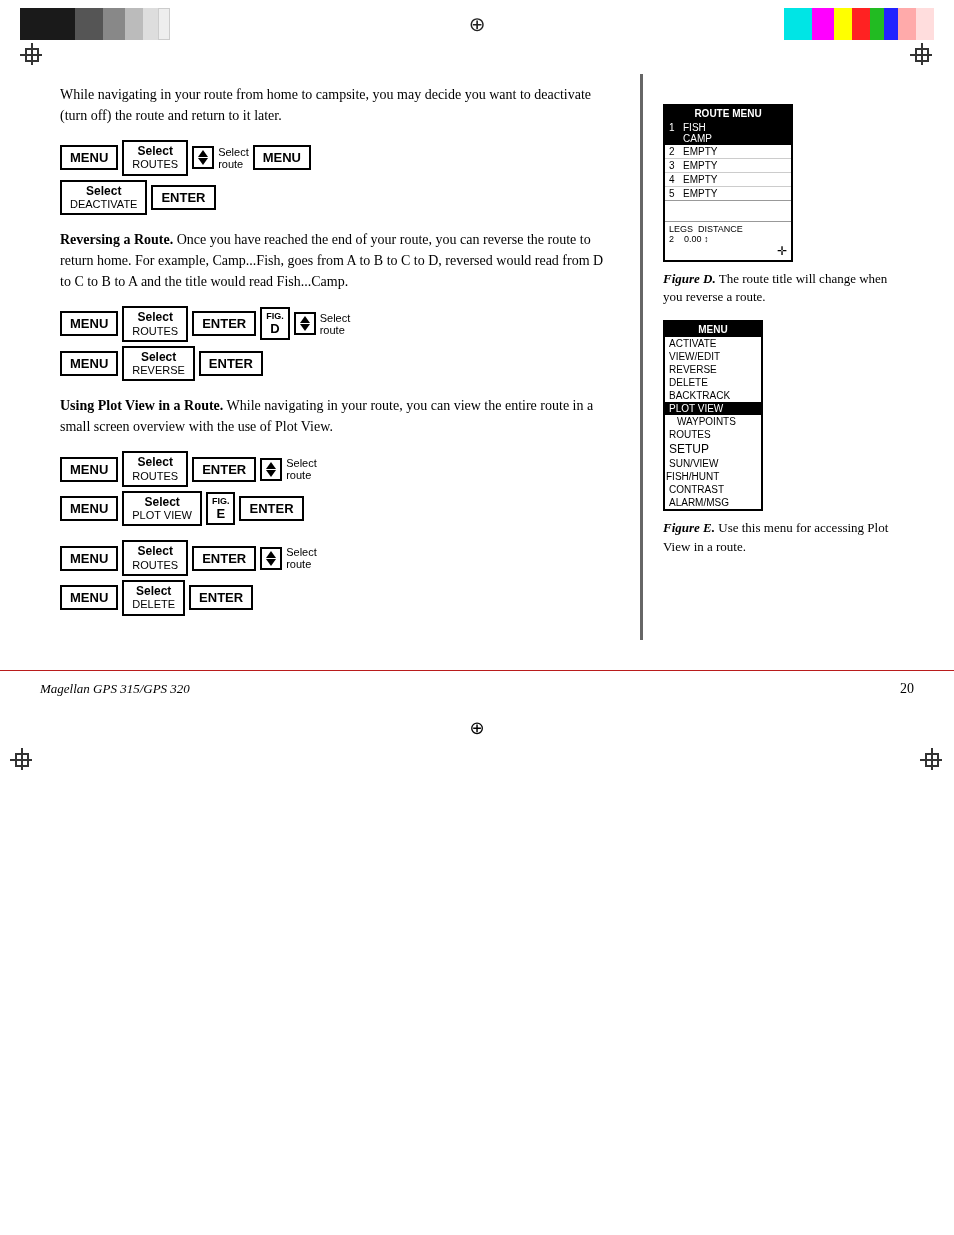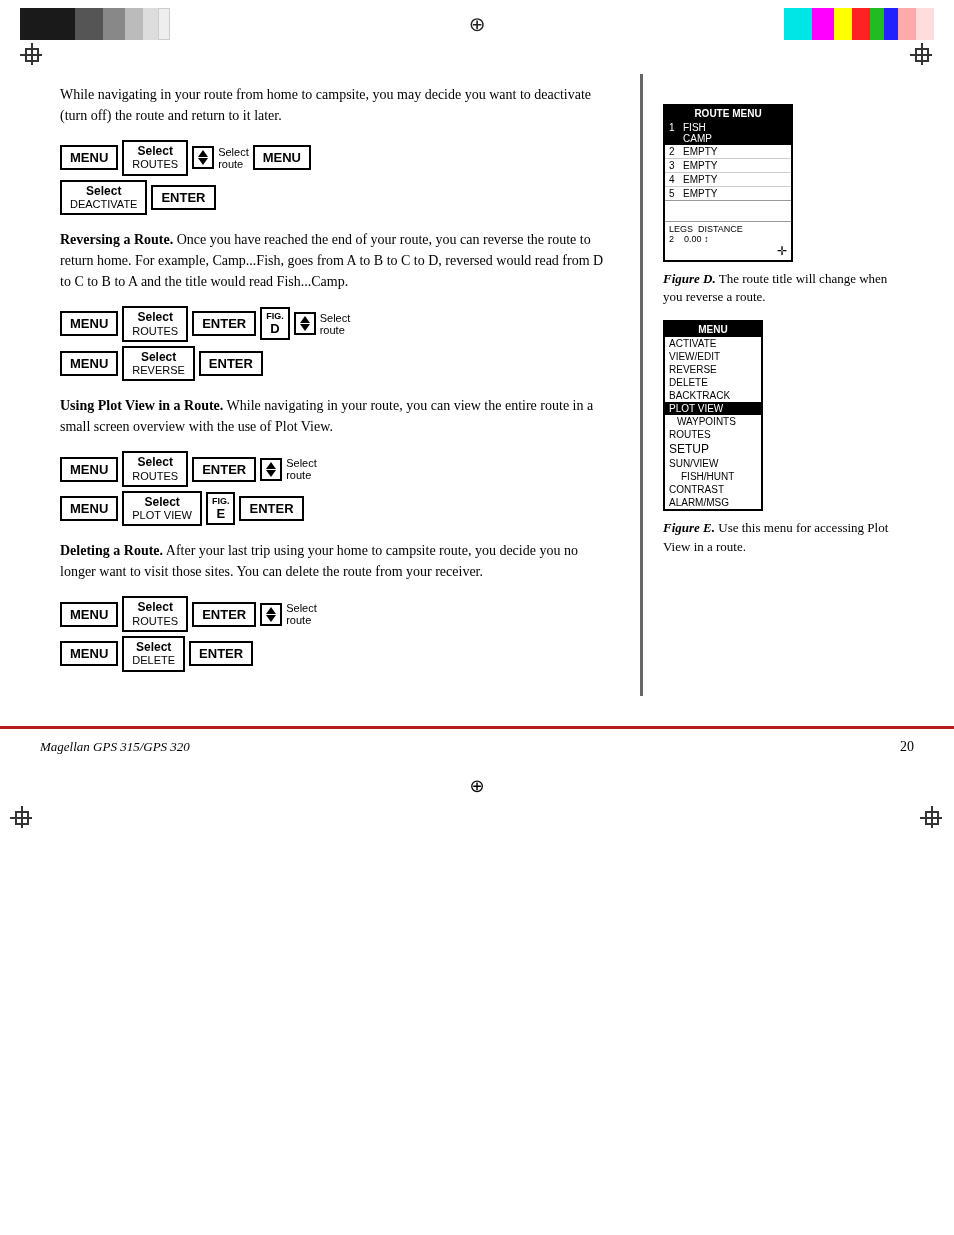--- a/index.html
+++ b/index.html
@@ -392,7 +392,7 @@
       <div style="padding:1px 4px; font-size:10px;">ROUTES</div>
       <div style="padding:1px 4px; font-size:12px;">SETUP</div>
       <div style="padding:1px 4px; font-size:10px;">SUN/VIEW</div>
-      <div style="padding:1px 16px; font-size:10px;">FISH/HUNT</div>
+      <div style="padding:1px 1px; font-size:10px;">FISH/HUNT</div>
       <div style="padding:1px 4px; font-size:10px;">CONTRAST</div>
       <div style="padding:1px 4px; font-size:10px;">ALARM/MSG</div>
     </div>

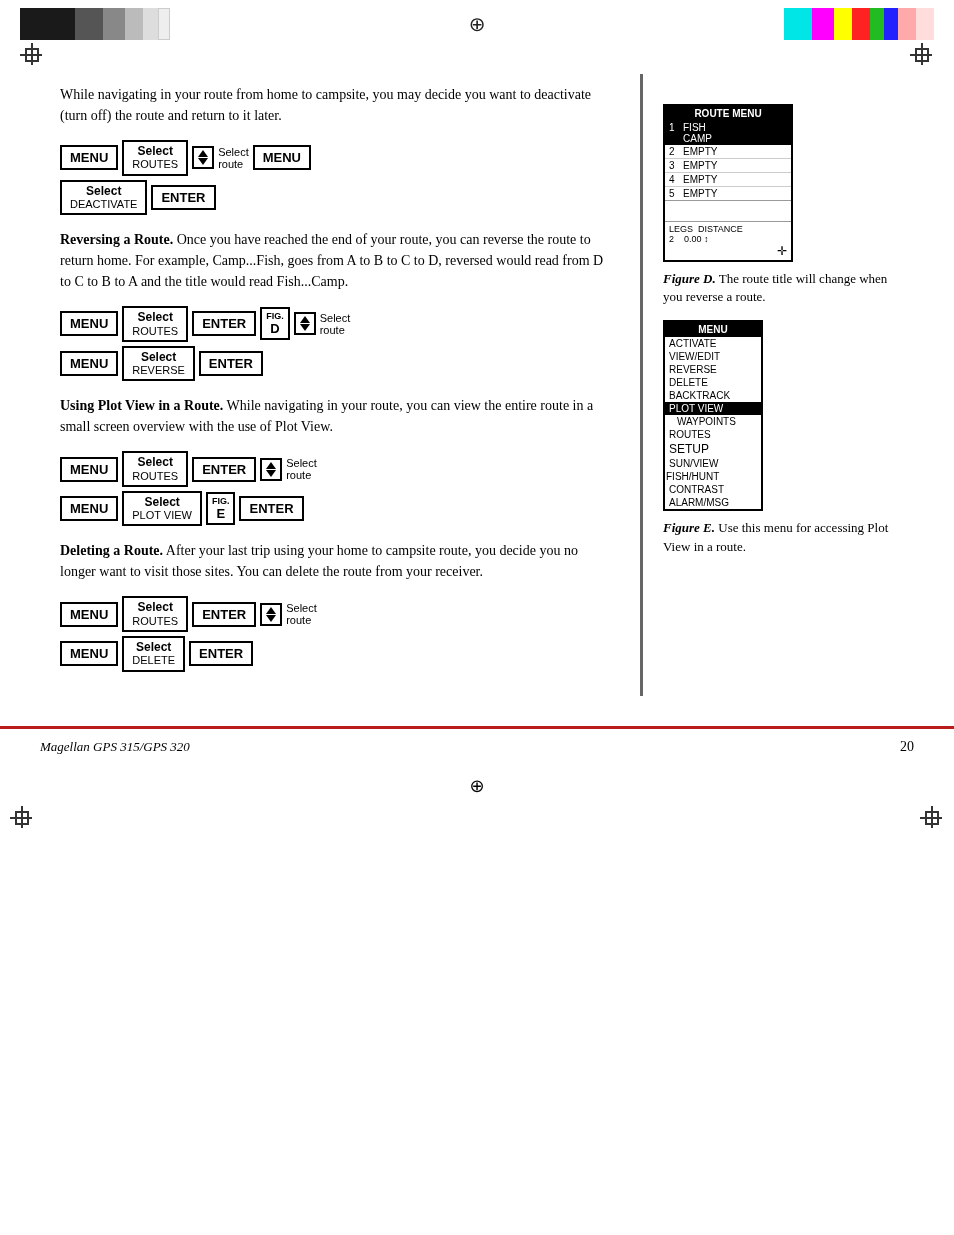--- a/index.html
+++ b/index.html
@@ -311,10 +311,6 @@
       </div>
     </div>
 
-    <p class="para-text">
-      <strong>Deleting a Route.</strong>
-      <span> After your last trip using your home to campsite route, you decide you no longer want to visit those sites.  You can delete the route from your receiver.</span>
-    </p>
 
     <div class="btn-sequence-group">
       <div class="btn-sequence">

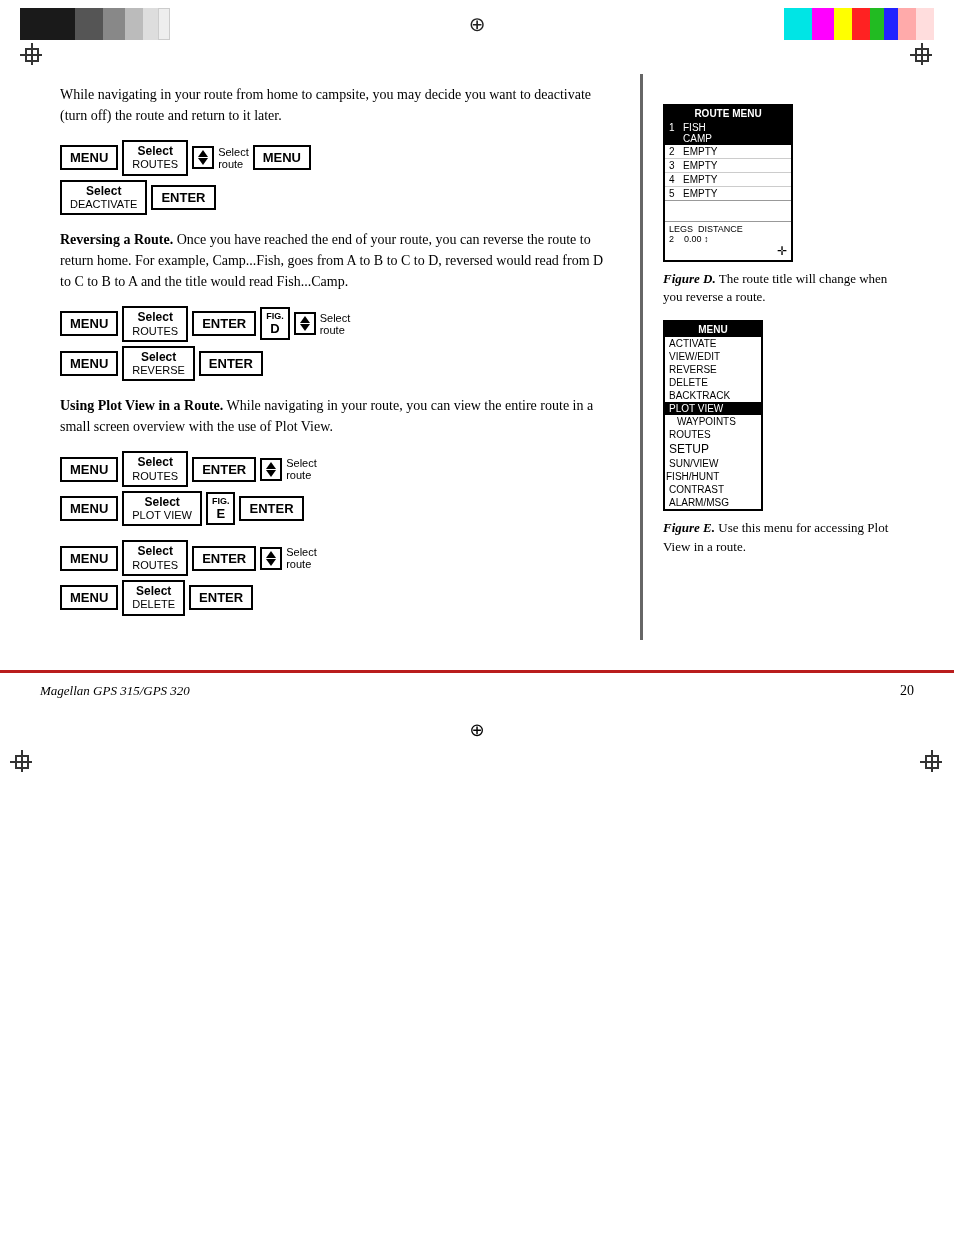--- a/index.html
+++ b/index.html
@@ -122,7 +122,7 @@
       align-items: center;
       padding: 10px 40px;
       margin-top: 20px;
-      border-top: 3px solid #b91c1c;
+      border-top: 1px solid #b91c1c;
     }
     .footer-title {
       font-style: italic;

